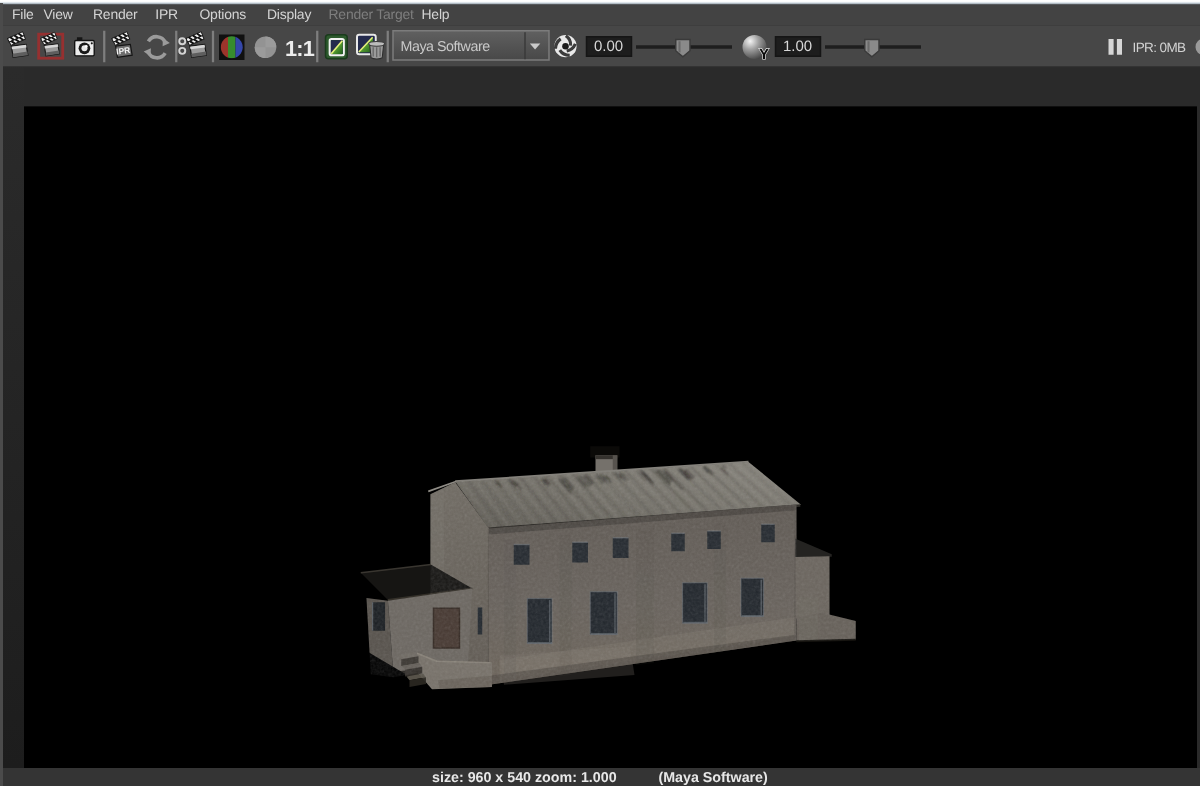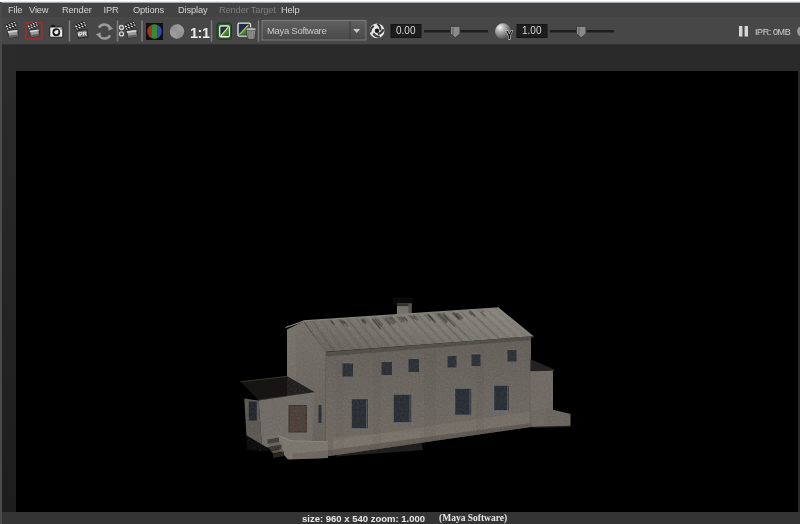--- a/index.html
+++ b/index.html
@@ -247,7 +247,7 @@
     </svg>
   </div>
   <div id="statusbar">
-    <span class="t" style="left:302px;text-align:center;">size: 960 x 540 zoom: 1.000</span>
+    <span class="t" style="left:288px;text-align:center;">size: 960 x 540 zoom: 1.000</span>
     <span class="t" style="left:439px;font-family:Liberation Serif, serif;">(Maya Software)</span>
   </div>
   <svg id="chrome" width="800" height="45" viewBox="0 0 800 45" xmlns="http://www.w3.org/2000/svg">

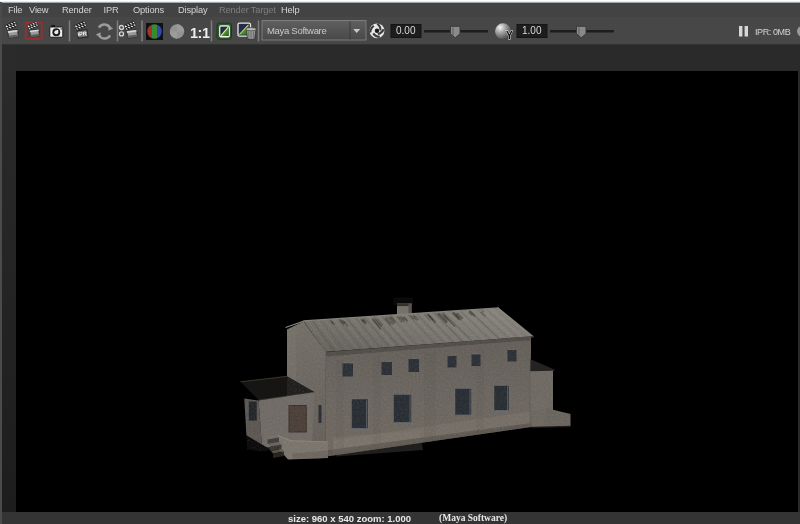--- a/index.html
+++ b/index.html
@@ -248,7 +248,7 @@
   </div>
   <div id="statusbar">
     <span class="t" style="left:288px;text-align:center;">size: 960 x 540 zoom: 1.000</span>
-    <span class="t" style="left:439px;font-family:Liberation Serif, serif;">(Maya Software)</span>
+    <span class="t" style="left:439px;">(Maya Software)</span>
   </div>
   <svg id="chrome" width="800" height="45" viewBox="0 0 800 45" xmlns="http://www.w3.org/2000/svg">
     <rect x="0" y="0" width="800" height="17" fill="#434343"></rect>

